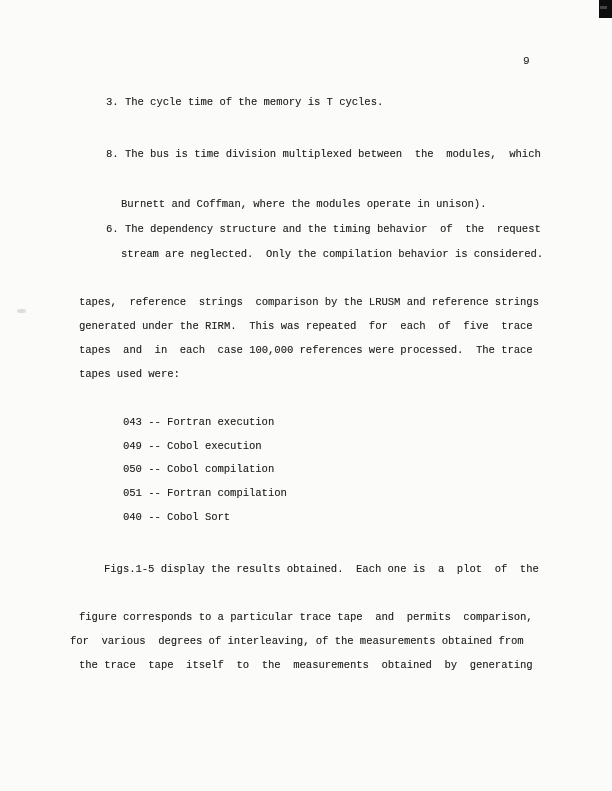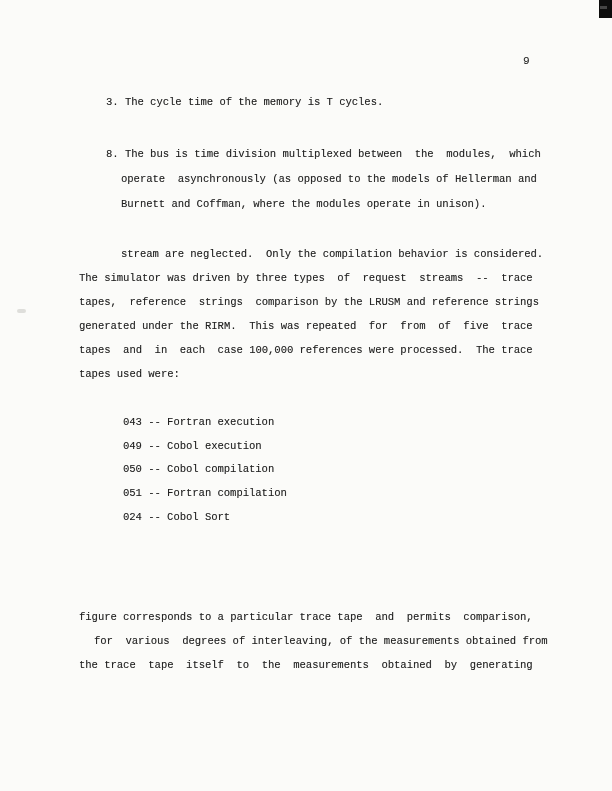--- a/index.html
+++ b/index.html
@@ -68,7 +68,6 @@
 
   <div class="typed-line" style="top:97px;  left:106px">3. The cycle time of the memory is T cycles.</div>
   <div class="typed-line" style="top:149px; left:106px">8. The bus is time division multiplexed between  the  modules,  which</div>
-  <div class="typed-line" style="top:174px; left:121px">operate  asynchronously (as opposed to the models of Hellerman and</div>
   <div class="typed-line" style="top:199px; left:121px">Burnett and Coffman, where the modules operate in unison).</div>
   <div class="typed-line" style="top:249px; left:121px">stream are neglected.  Only the compilation behavior is considered.</div>
 

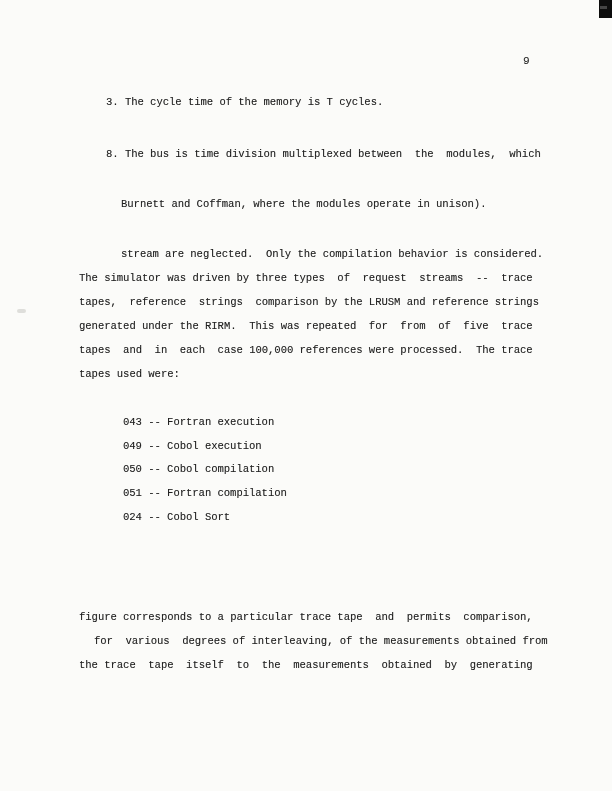--- a/index.html
+++ b/index.html
@@ -69,6 +69,7 @@
   <div class="typed-line" style="top:97px;  left:106px">3. The cycle time of the memory is T cycles.</div>
   <div class="typed-line" style="top:149px; left:106px">8. The bus is time division multiplexed between  the  modules,  which</div>
   <div class="typed-line" style="top:199px; left:121px">Burnett and Coffman, where the modules operate in unison).</div>
+  <div class="typed-line" style="top:224px; left:106px">6. The dependency structure and the timing behavior  of  the  request</div>
   <div class="typed-line" style="top:249px; left:121px">stream are neglected.  Only the compilation behavior is considered.</div>
 
   <div class="typed-line" style="top:273px; left:79px">The simulator was driven by three types  of  request  streams  --  trace</div>

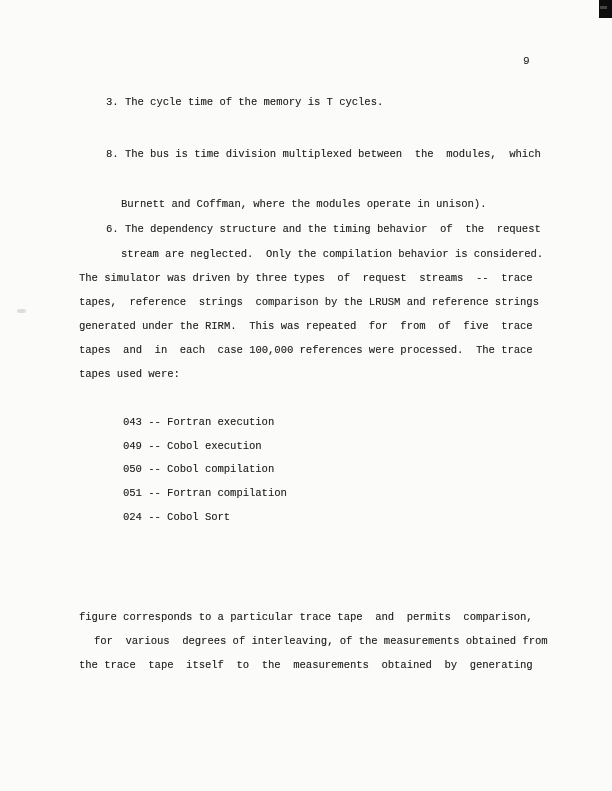--- a/index.html
+++ b/index.html
@@ -72,7 +72,6 @@
   <div class="typed-line" style="top:224px; left:106px">6. The dependency structure and the timing behavior  of  the  request</div>
   <div class="typed-line" style="top:249px; left:121px">stream are neglected.  Only the compilation behavior is considered.</div>
 
-  <div class="typed-line" style="top:273px; left:79px">The simulator was driven by three types  of  request  streams  --  trace</div>
   <div class="typed-line" style="top:297px; left:79px">tapes,  reference  strings  comparison by the LRUSM and reference strings</div>
   <div class="typed-line" style="top:321px; left:79px">generated under the RIRM.  This was repeated  for  from  of  five  trace</div>
   <div class="typed-line" style="top:345px; left:79px">tapes  and  in  each  case 100,000 references were processed.  The trace</div>

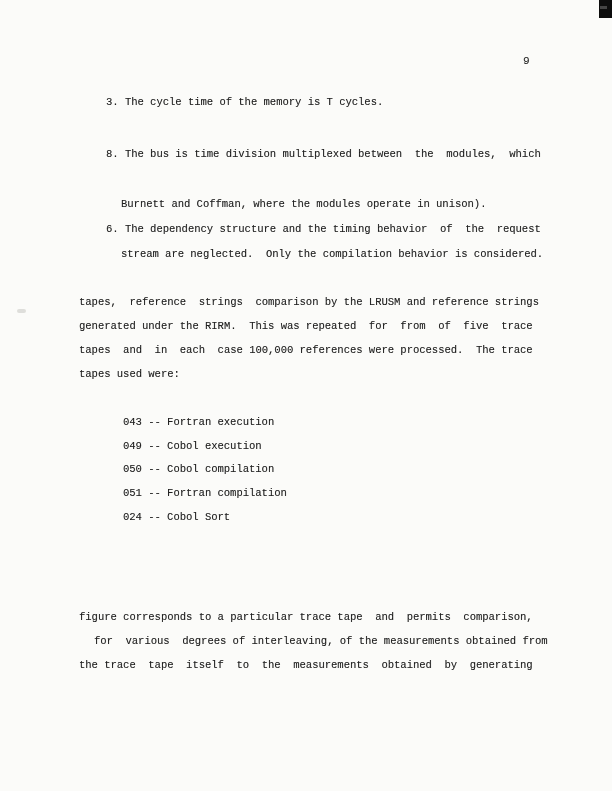--- a/index.html
+++ b/index.html
@@ -73,7 +73,7 @@
   <div class="typed-line" style="top:249px; left:121px">stream are neglected.  Only the compilation behavior is considered.</div>
 
   <div class="typed-line" style="top:297px; left:79px">tapes,  reference  strings  comparison by the LRUSM and reference strings</div>
-  <div class="typed-line" style="top:321px; left:79px">generated under the RIRM.  This was repeated  for  from  of  five  trace</div>
+  <div class="typed-line" style="top:321px; left:79px">generated under the RIRM.  This was repeated  for  each  of  five  trace</div>
   <div class="typed-line" style="top:345px; left:79px">tapes  and  in  each  case 100,000 references were processed.  The trace</div>
   <div class="typed-line" style="top:369px; left:79px">tapes used were:</div>
 

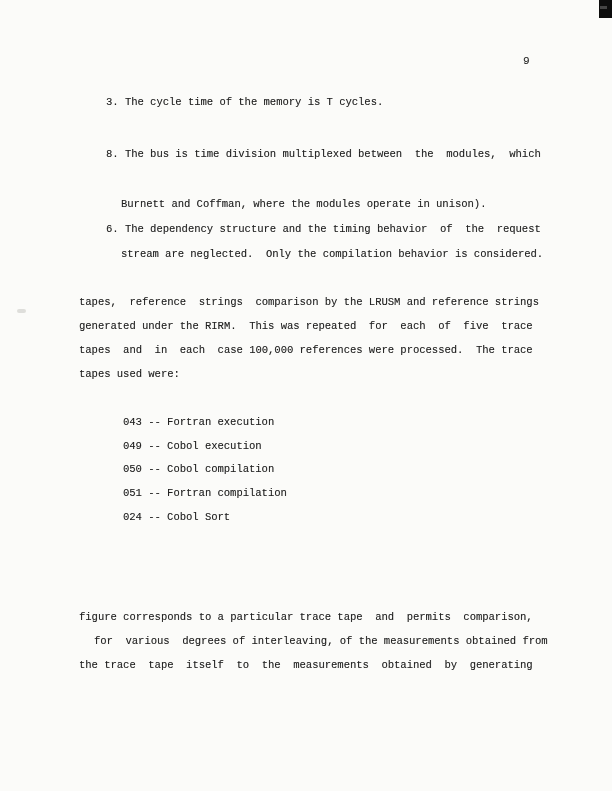--- a/index.html
+++ b/index.html
@@ -81,7 +81,7 @@
   <div class="typed-line" style="top:441px; left:123px">049 -- Cobol execution</div>
   <div class="typed-line" style="top:464px; left:123px">050 -- Cobol compilation</div>
   <div class="typed-line" style="top:488px; left:123px">051 -- Fortran compilation</div>
-  <div class="typed-line" style="top:512px; left:123px">024 -- Cobol Sort</div>
+  <div class="typed-line" style="top:512px; left:123px">040 -- Cobol Sort</div>
 
   <div class="typed-line" style="top:612px; left:79px">figure corresponds to a particular trace tape  and  permits  comparison,</div>
   <div class="typed-line" style="top:636px; left:94px">for  various  degrees of interleaving, of the measurements obtained from</div>

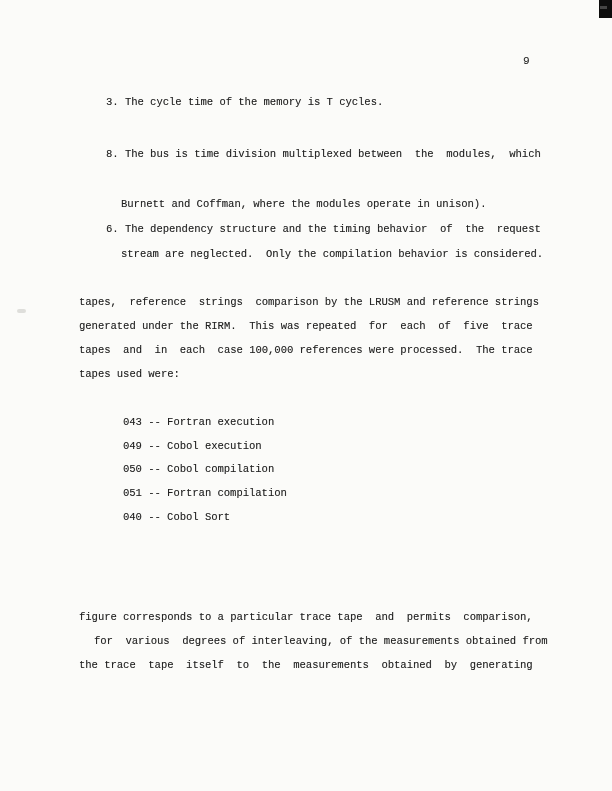--- a/index.html
+++ b/index.html
@@ -83,6 +83,7 @@
   <div class="typed-line" style="top:488px; left:123px">051 -- Fortran compilation</div>
   <div class="typed-line" style="top:512px; left:123px">040 -- Cobol Sort</div>
 
+  <div class="typed-line" style="top:564px; left:104px">Figs.1-5 display the results obtained.  Each one is  a  plot  of  the</div>
   <div class="typed-line" style="top:612px; left:79px">figure corresponds to a particular trace tape  and  permits  comparison,</div>
   <div class="typed-line" style="top:636px; left:94px">for  various  degrees of interleaving, of the measurements obtained from</div>
   <div class="typed-line" style="top:660px; left:79px">the trace  tape  itself  to  the  measurements  obtained  by  generating</div>

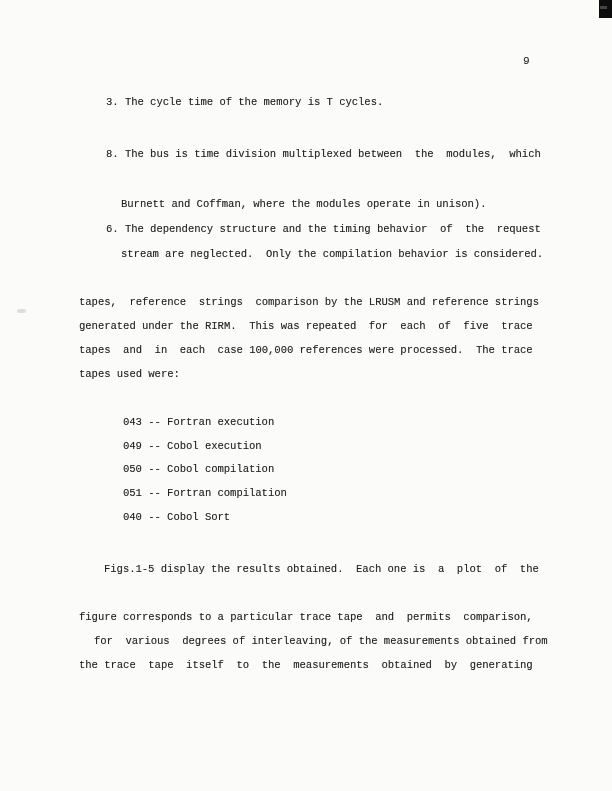--- a/index.html
+++ b/index.html
@@ -85,7 +85,7 @@
 
   <div class="typed-line" style="top:564px; left:104px">Figs.1-5 display the results obtained.  Each one is  a  plot  of  the</div>
   <div class="typed-line" style="top:612px; left:79px">figure corresponds to a particular trace tape  and  permits  comparison,</div>
-  <div class="typed-line" style="top:636px; left:94px">for  various  degrees of interleaving, of the measurements obtained from</div>
+  <div class="typed-line" style="top:636px; left:70px">for  various  degrees of interleaving, of the measurements obtained from</div>
   <div class="typed-line" style="top:660px; left:79px">the trace  tape  itself  to  the  measurements  obtained  by  generating</div>
 
 </div>

